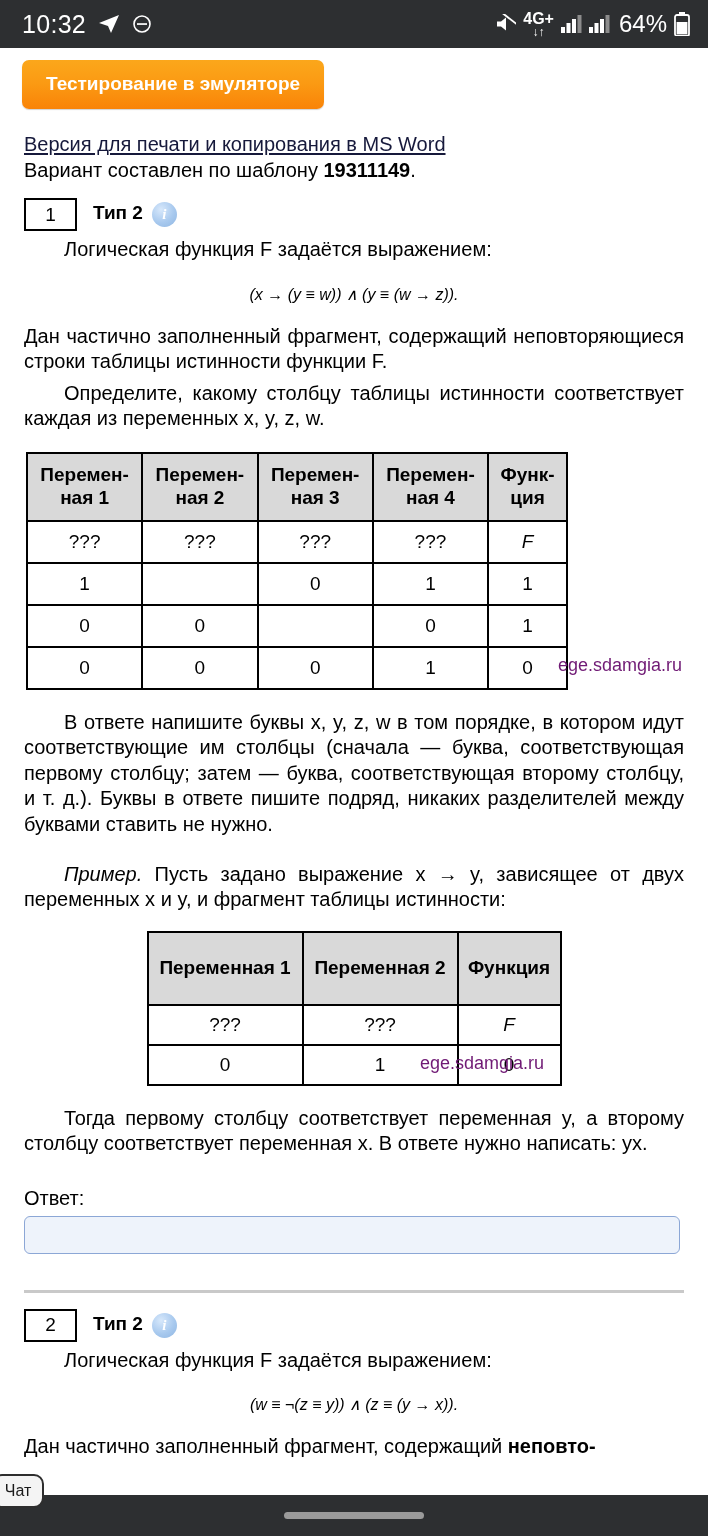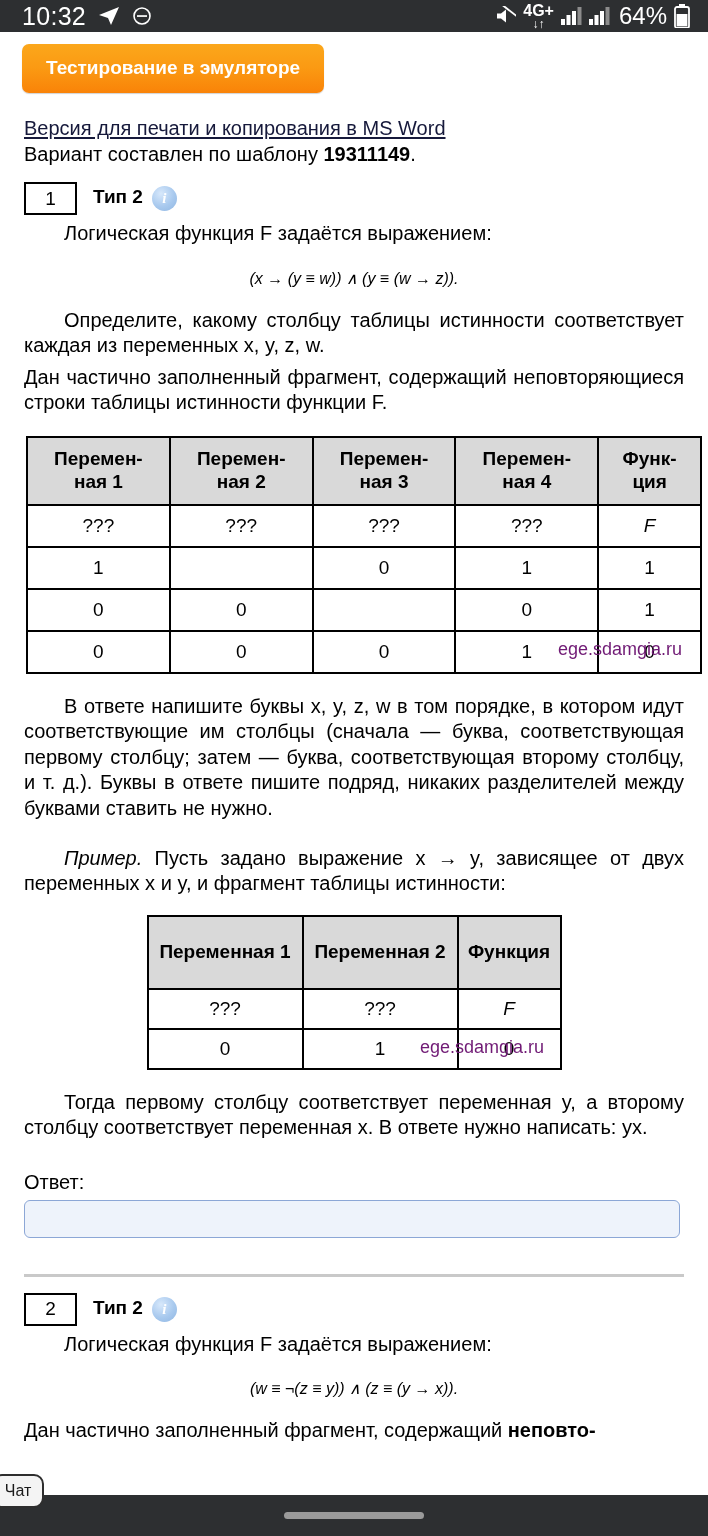--- a/index.html
+++ b/index.html
@@ -14,7 +14,7 @@
 
   
   .statusbar{
-    height:32px; width:100%;
+    height:48px; width:100%;
     background:#2d2f31;
     display:flex; align-items:center;
     justify-content:space-between;

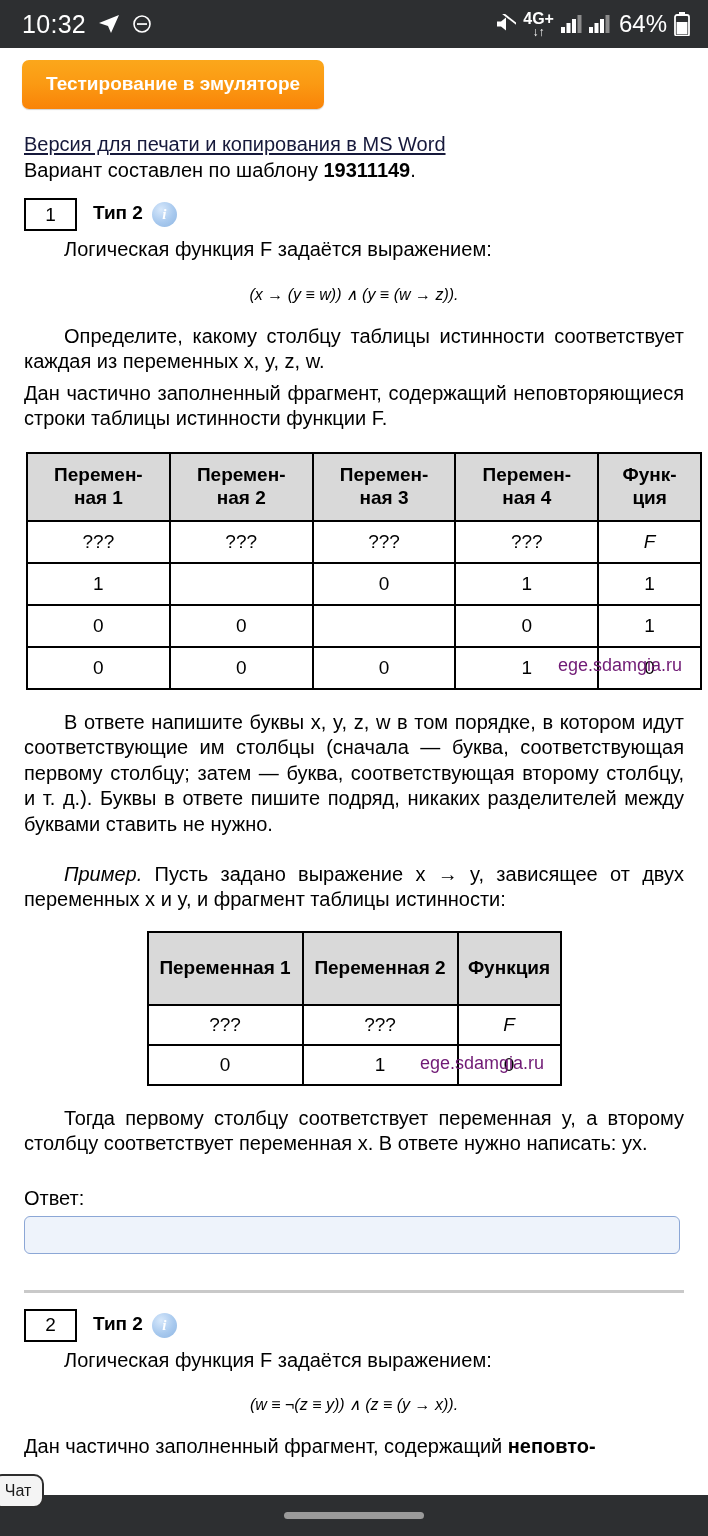--- a/index.html
+++ b/index.html
@@ -245,8 +245,8 @@
 
     <div class="formula">(x → (y ≡ w)) ∧ (y ≡ (w → z)).</div>
 
+    <p class="ptext noind">Дан частично заполненный фрагмент, содержащий неповторяющиеся строки таблицы истинности функции F.</p>
     <p class="ptext indent">Определите, какому столбцу таблицы истинности соответствует каждая из переменных x, y, z, w.</p>
-    <p class="ptext noind">Дан частично заполненный фрагмент, содержащий неповторяющиеся строки таблицы истинности функции F.</p>
 
     
     <div class="tbl-wrap">

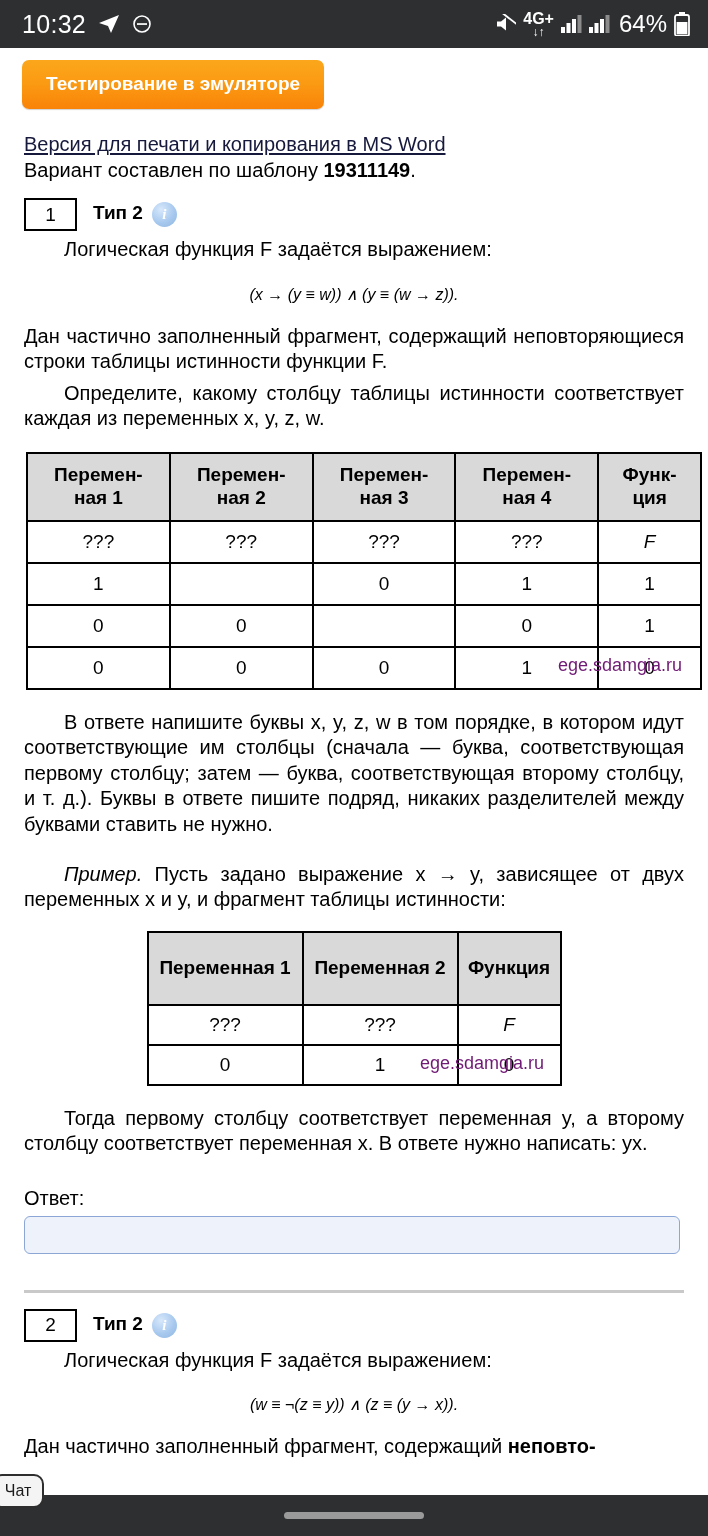--- a/index.html
+++ b/index.html
@@ -104,7 +104,7 @@
   table.tt td.fn{ font-style:italic; }
 
   
-  #main-table{ width:676px; margin-left:2px; }
+  #main-table{ width:542px; margin-left:2px; }
   #main-table col.c1,#main-table col.c2,#main-table col.c3,#main-table col.c4{ width:139px; }
   #main-table col.c5{ width:100px; }
 

